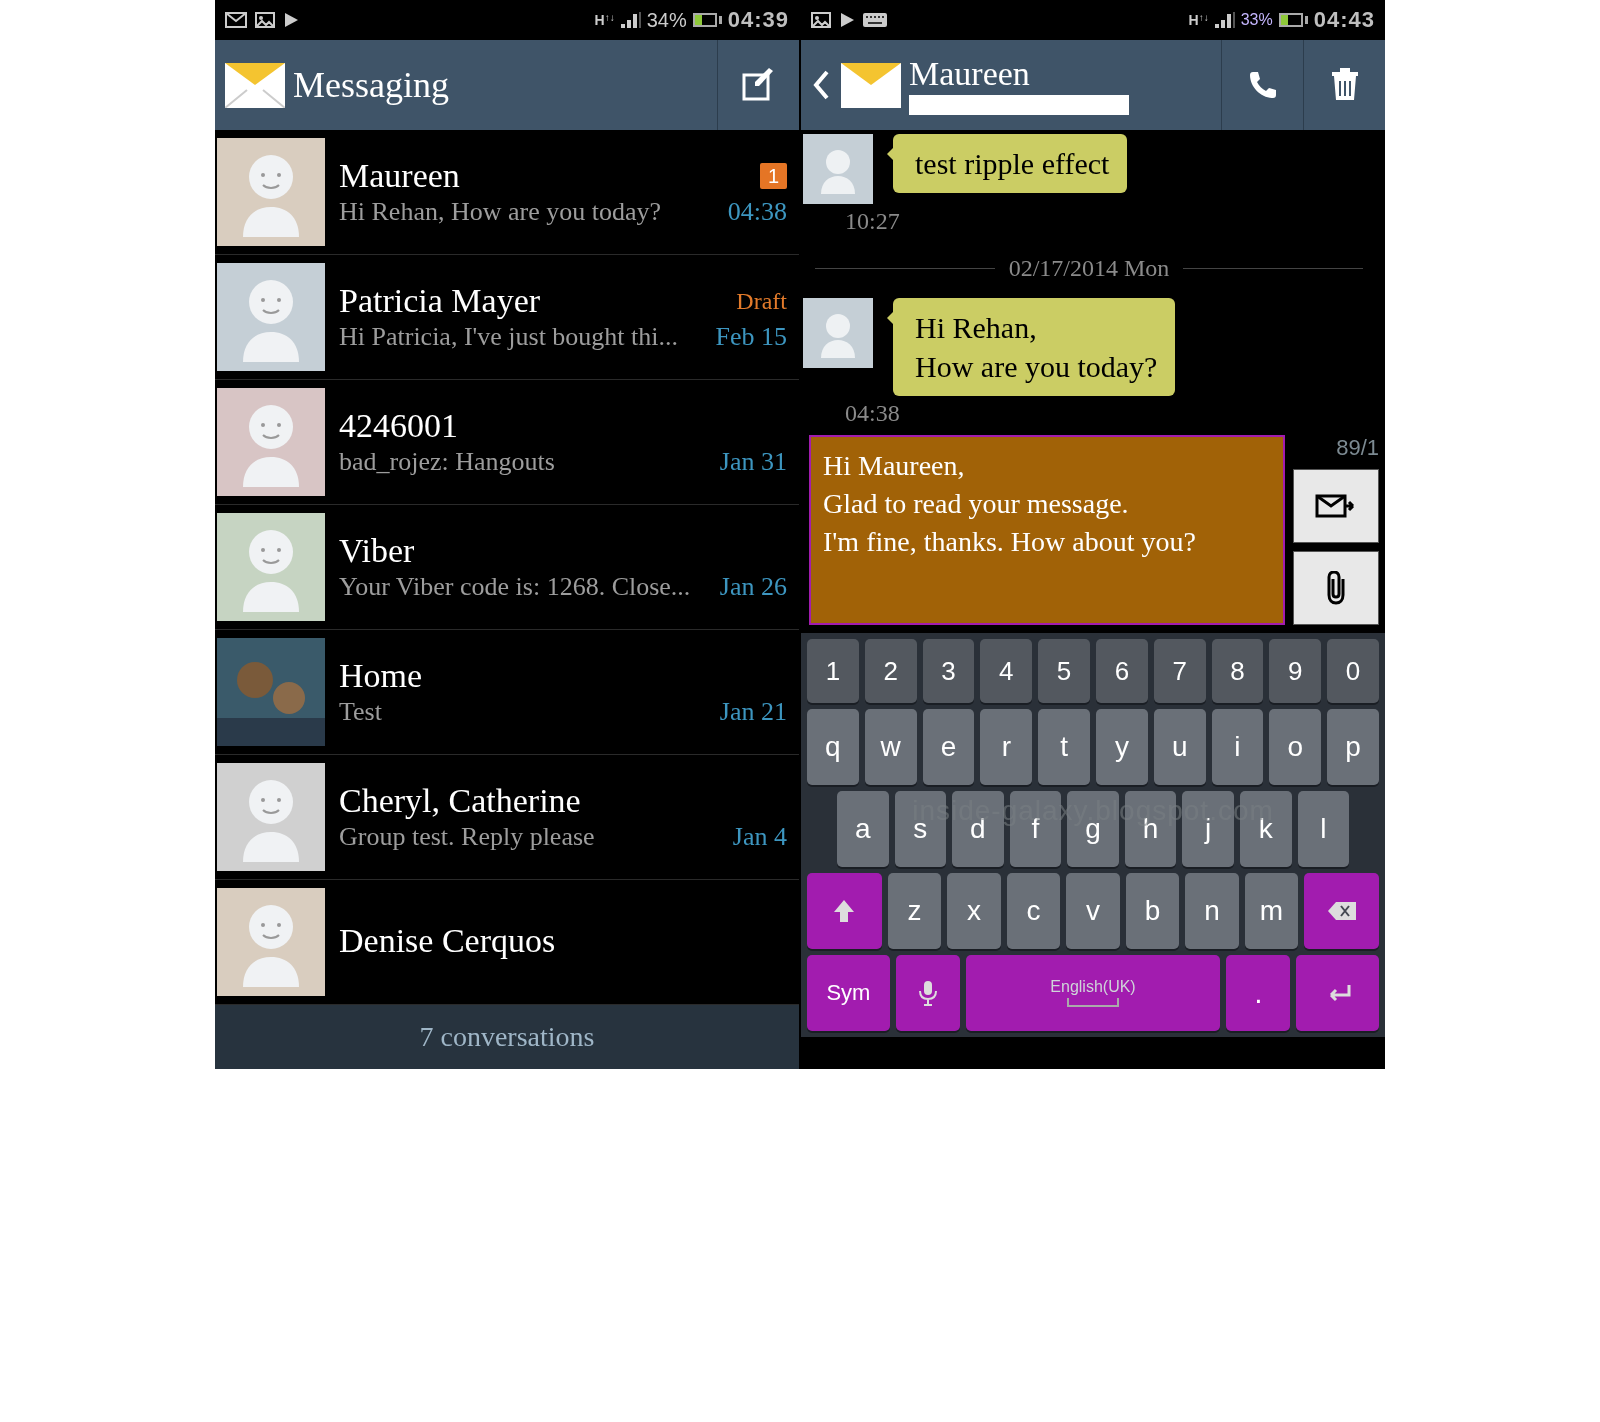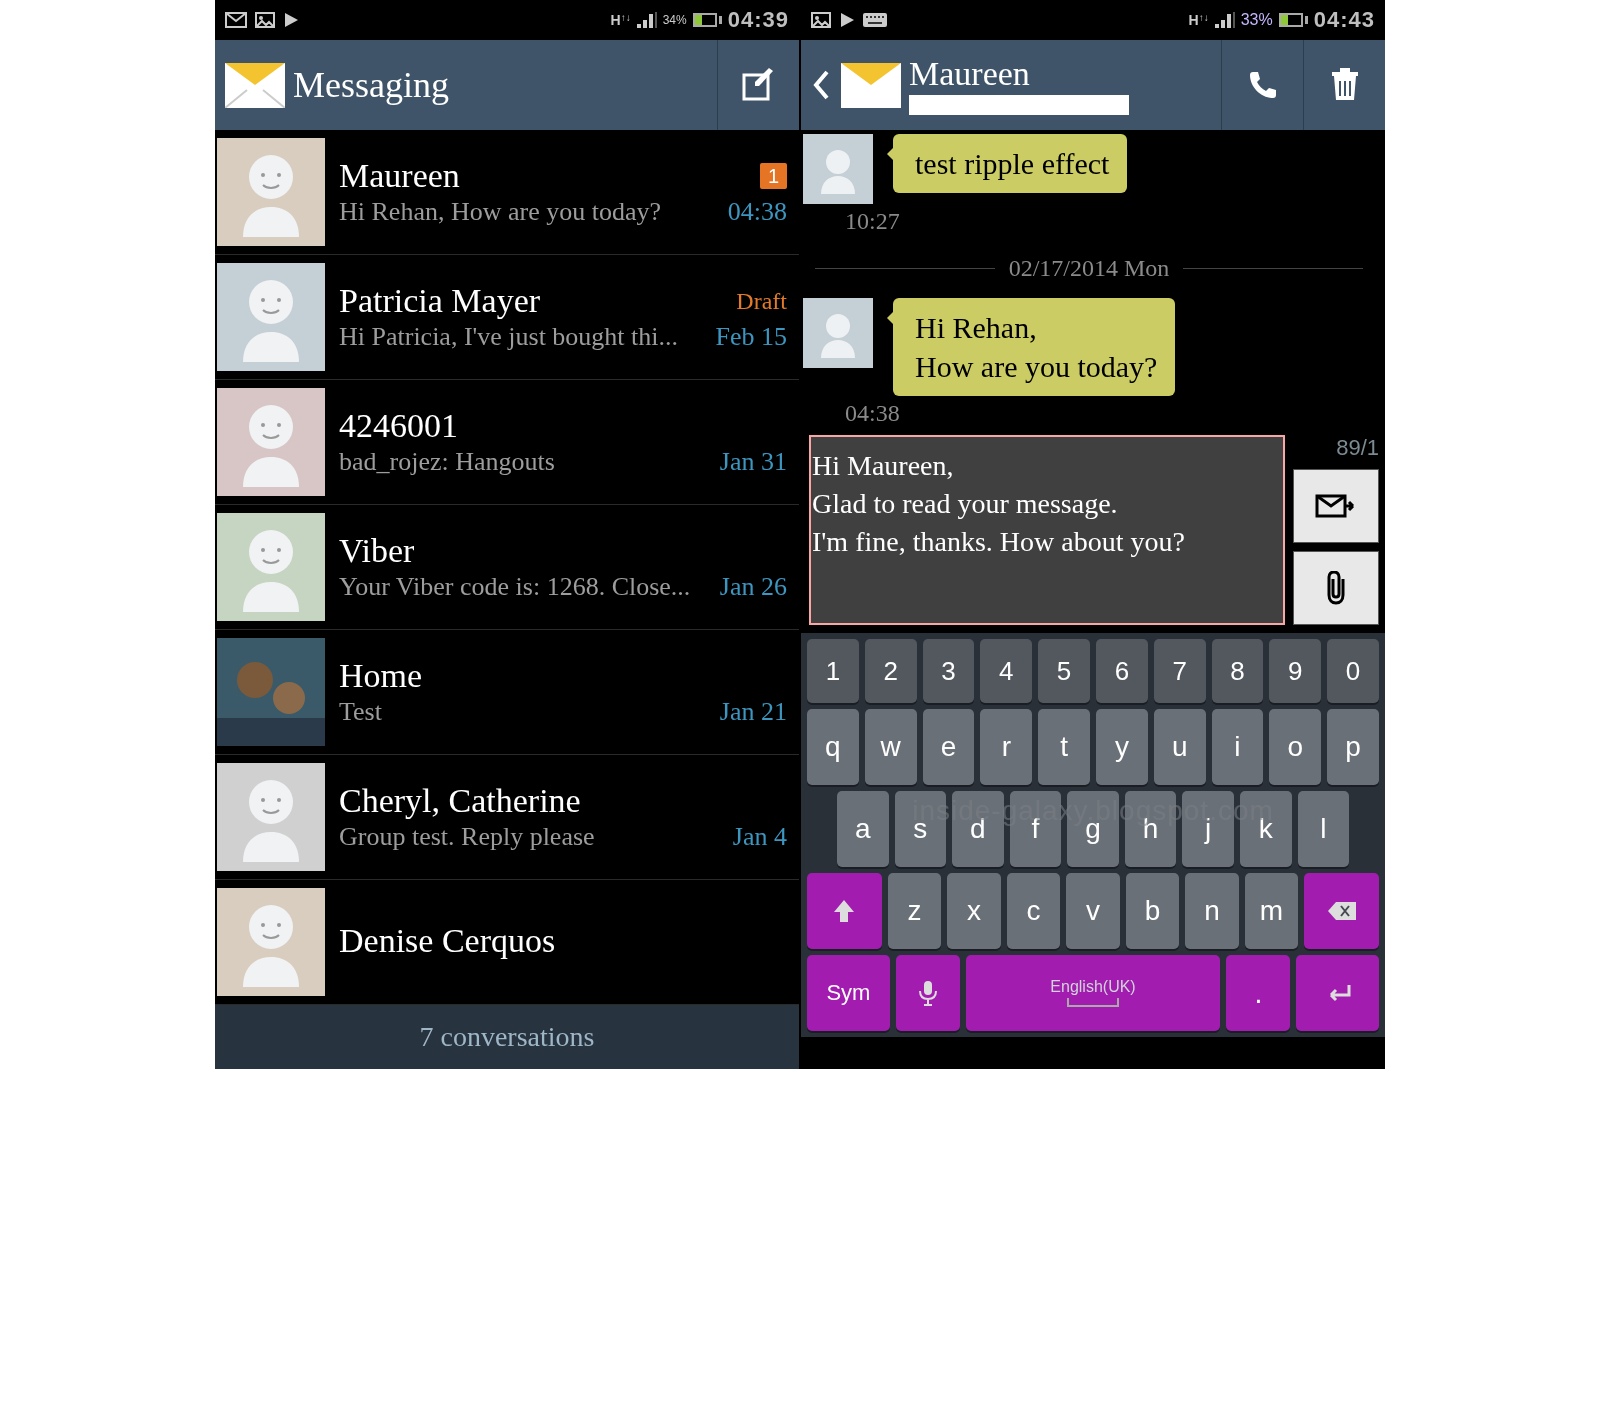--- a/index.html
+++ b/index.html
@@ -105,7 +105,7 @@
               <path d="M18 16h2V0h-2z" fill="#555"></path>
             </svg>
           </span>
-        <span style="font-size:12px;color:#ccc">34%</span>
+        <span style="font-size:20px;color:#ccc">34%</span>
         <span class="bat">
             <span class="bat-body"></span>
             <span class="bat-cap"></span>

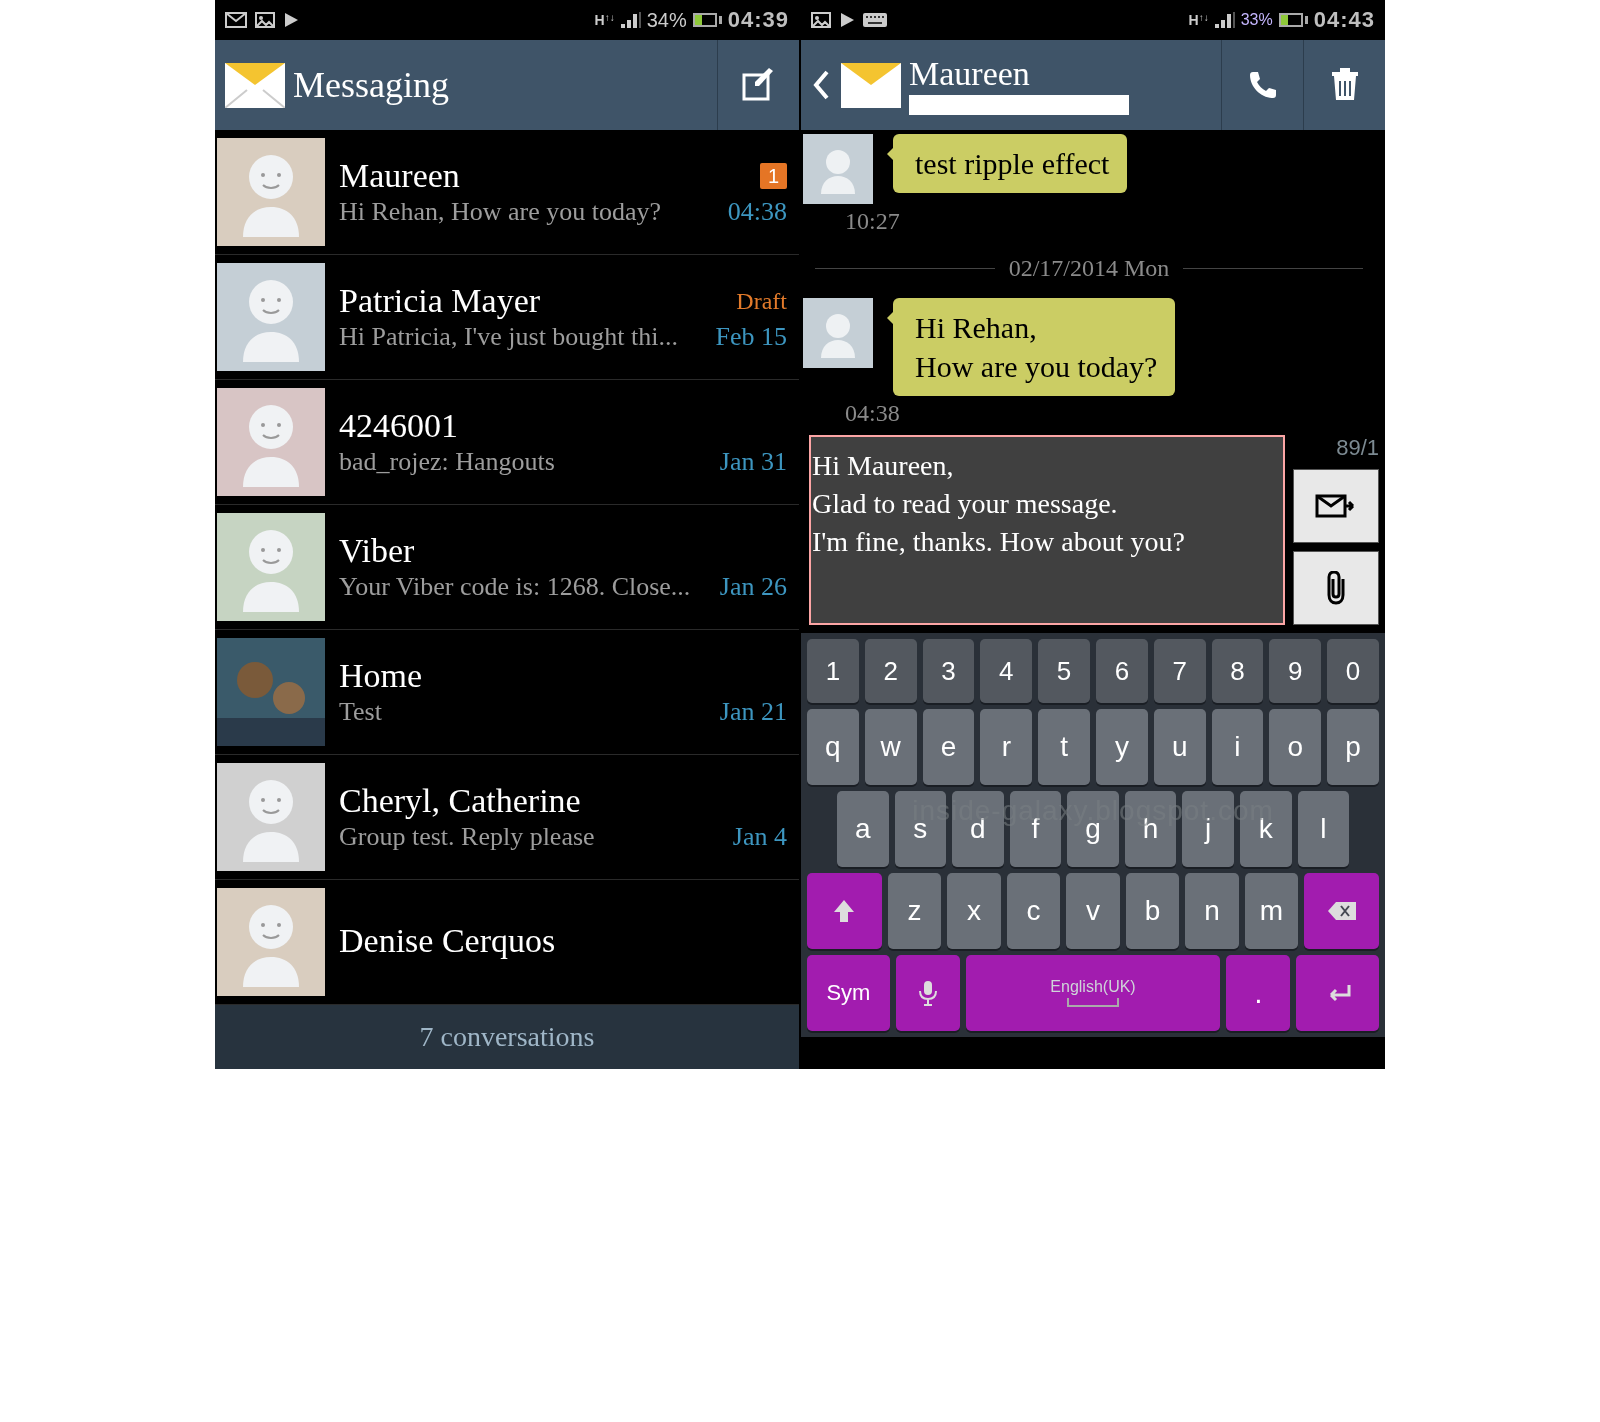--- a/index.html
+++ b/index.html
@@ -53,7 +53,7 @@
   .daysep { display:flex; align-items:center; color:#8a8a8a; font-size:24px; margin:20px 0 12px; }
   .daysep::before, .daysep::after { content:""; flex:1; border-top:1px solid #444; margin:0 14px; }
   .compose { display:flex; gap:8px; padding:8px 6px 8px 8px; }
-  .compose-text { flex:1; background:#404040; border:2px solid #fca5a5; color:#fff; font-family:inherit; font-size:28px; padding:10px 1px; min-height:190px; resize:none; line-height:1.35; }
+  .compose-text { flex:1; background:#a16207; border:2px solid #a21caf; color:#fff; font-family:inherit; font-size:28px; padding:10px 12px; min-height:190px; resize:none; line-height:1.35; }
   .compose-side { width:86px; display:flex; flex-direction:column; gap:8px; }
   .char { color:#7c8a92; font-size:22px; text-align:right; font-family:Arial,sans-serif; }
   .sbtn { background:#e8e8e8; height:74px; display:flex; align-items:center; justify-content:center; border:1px solid #555; cursor:pointer; }

